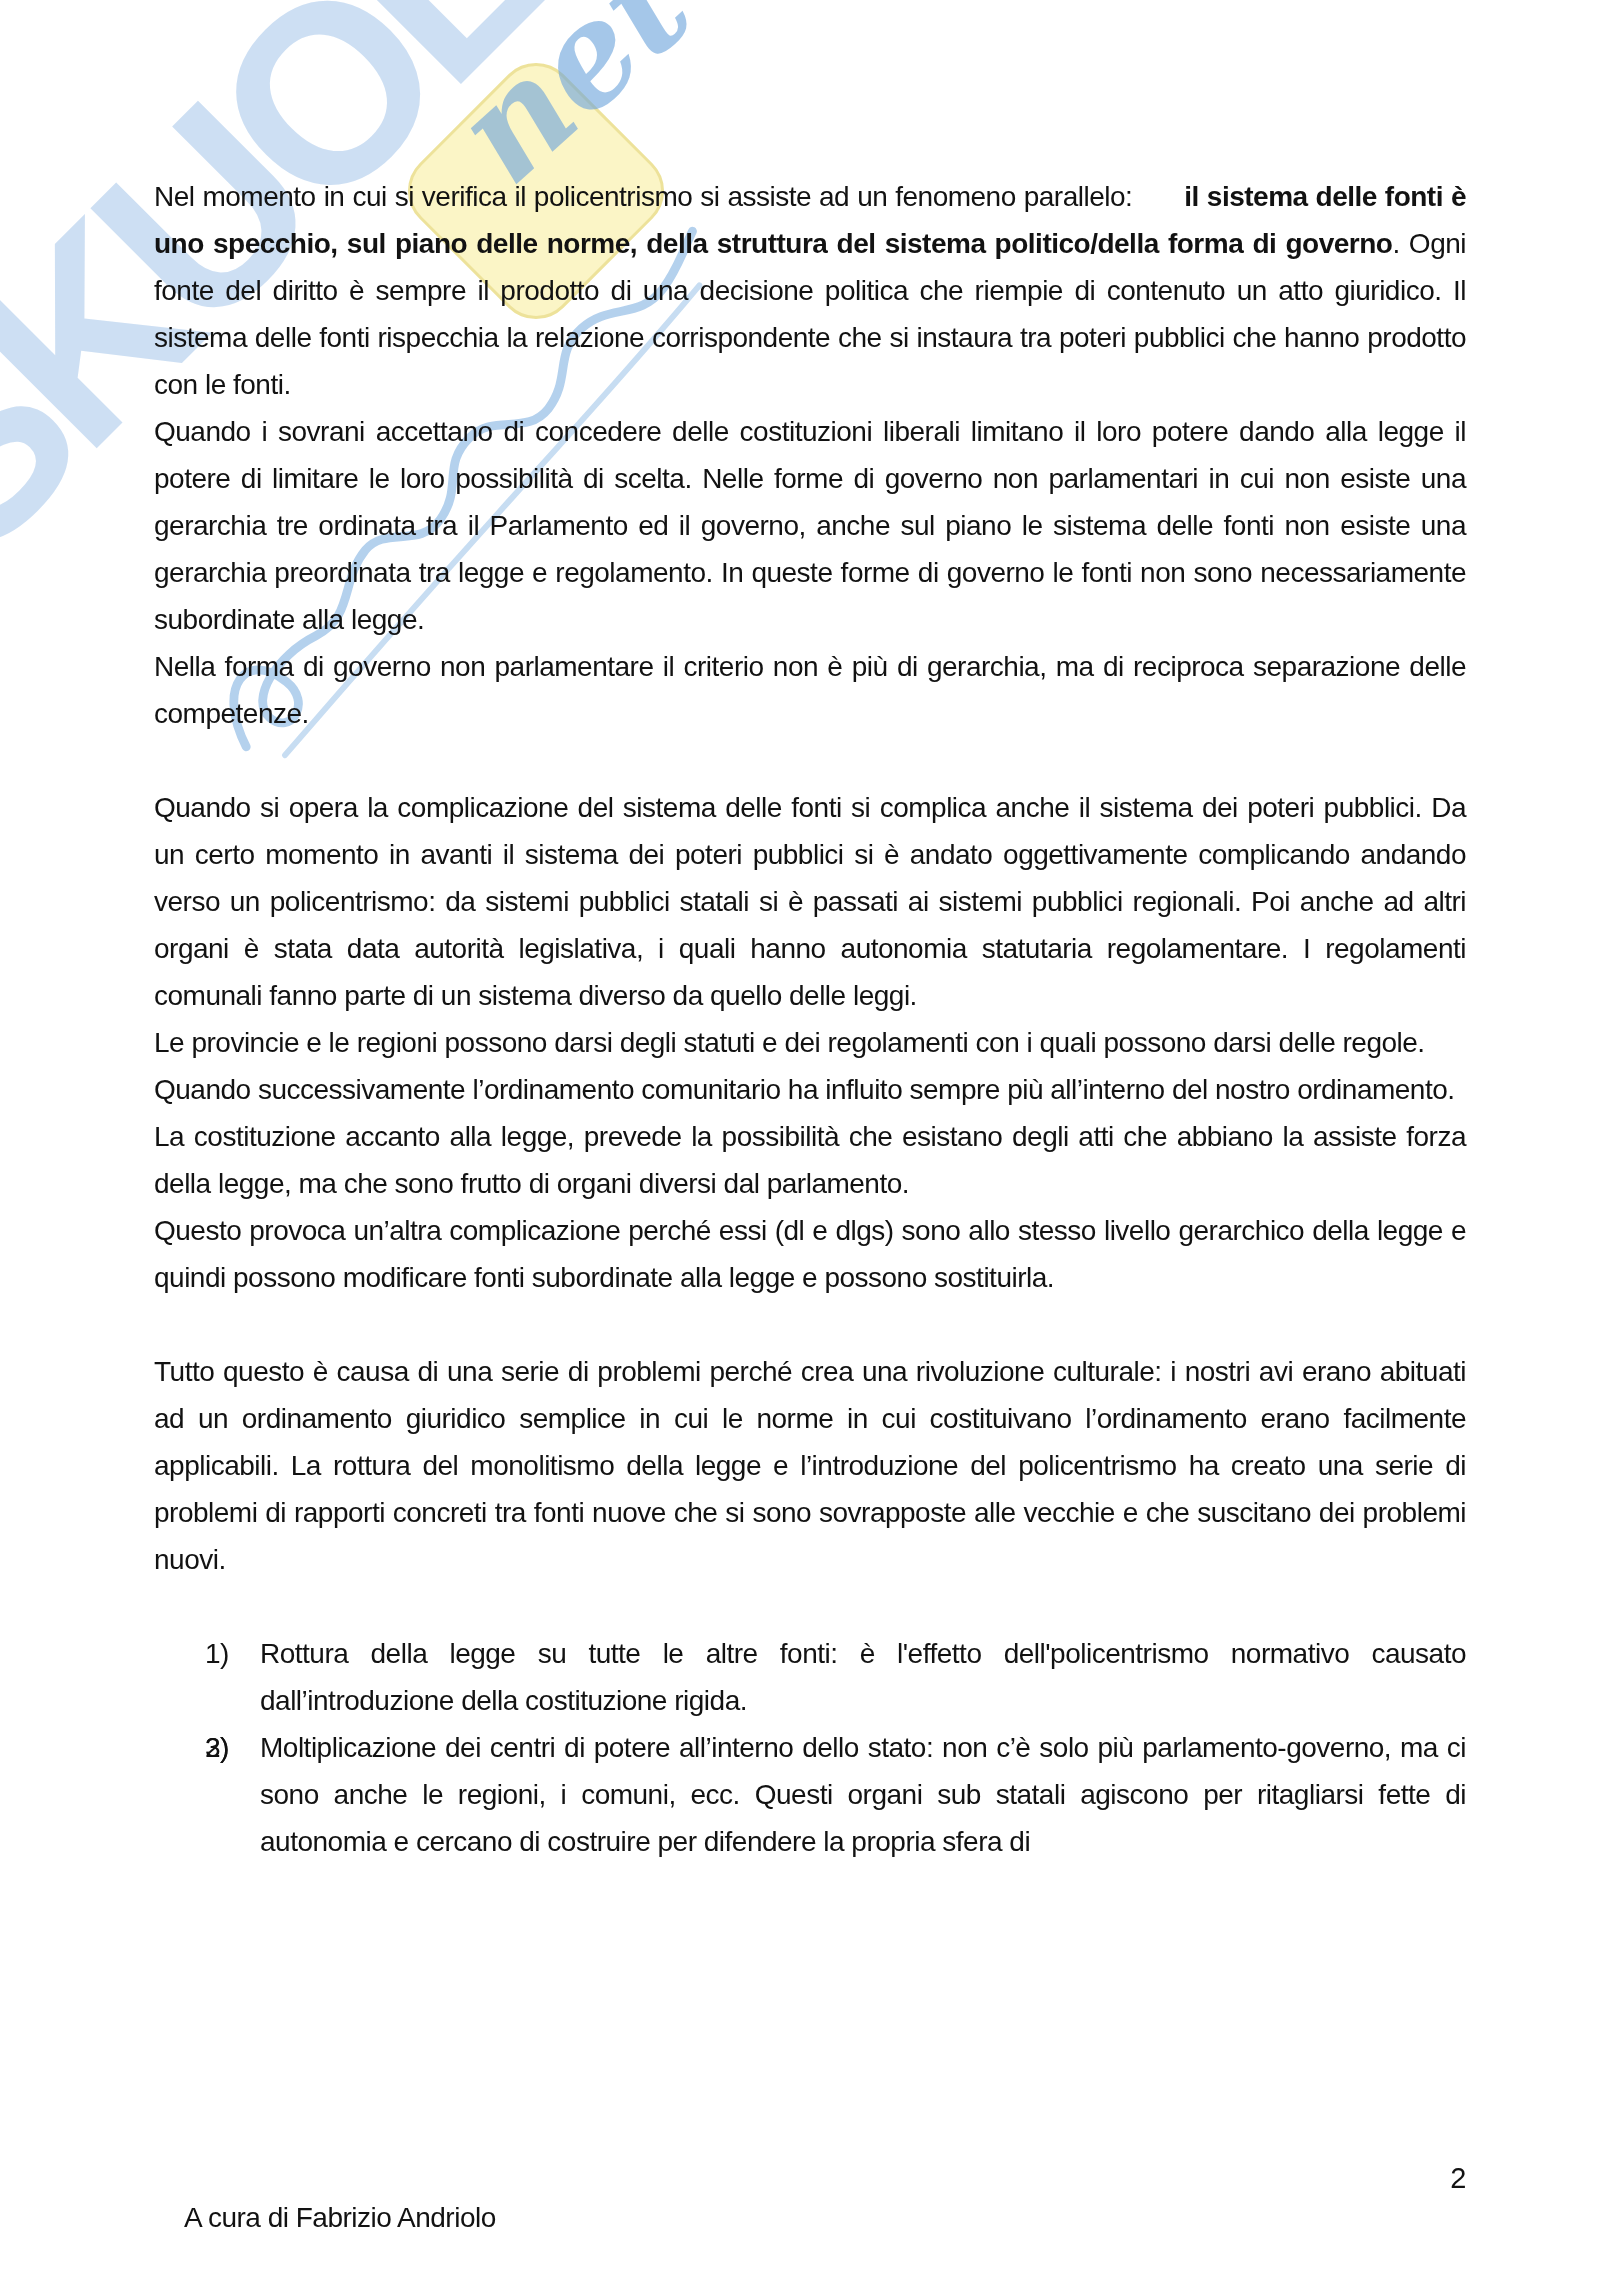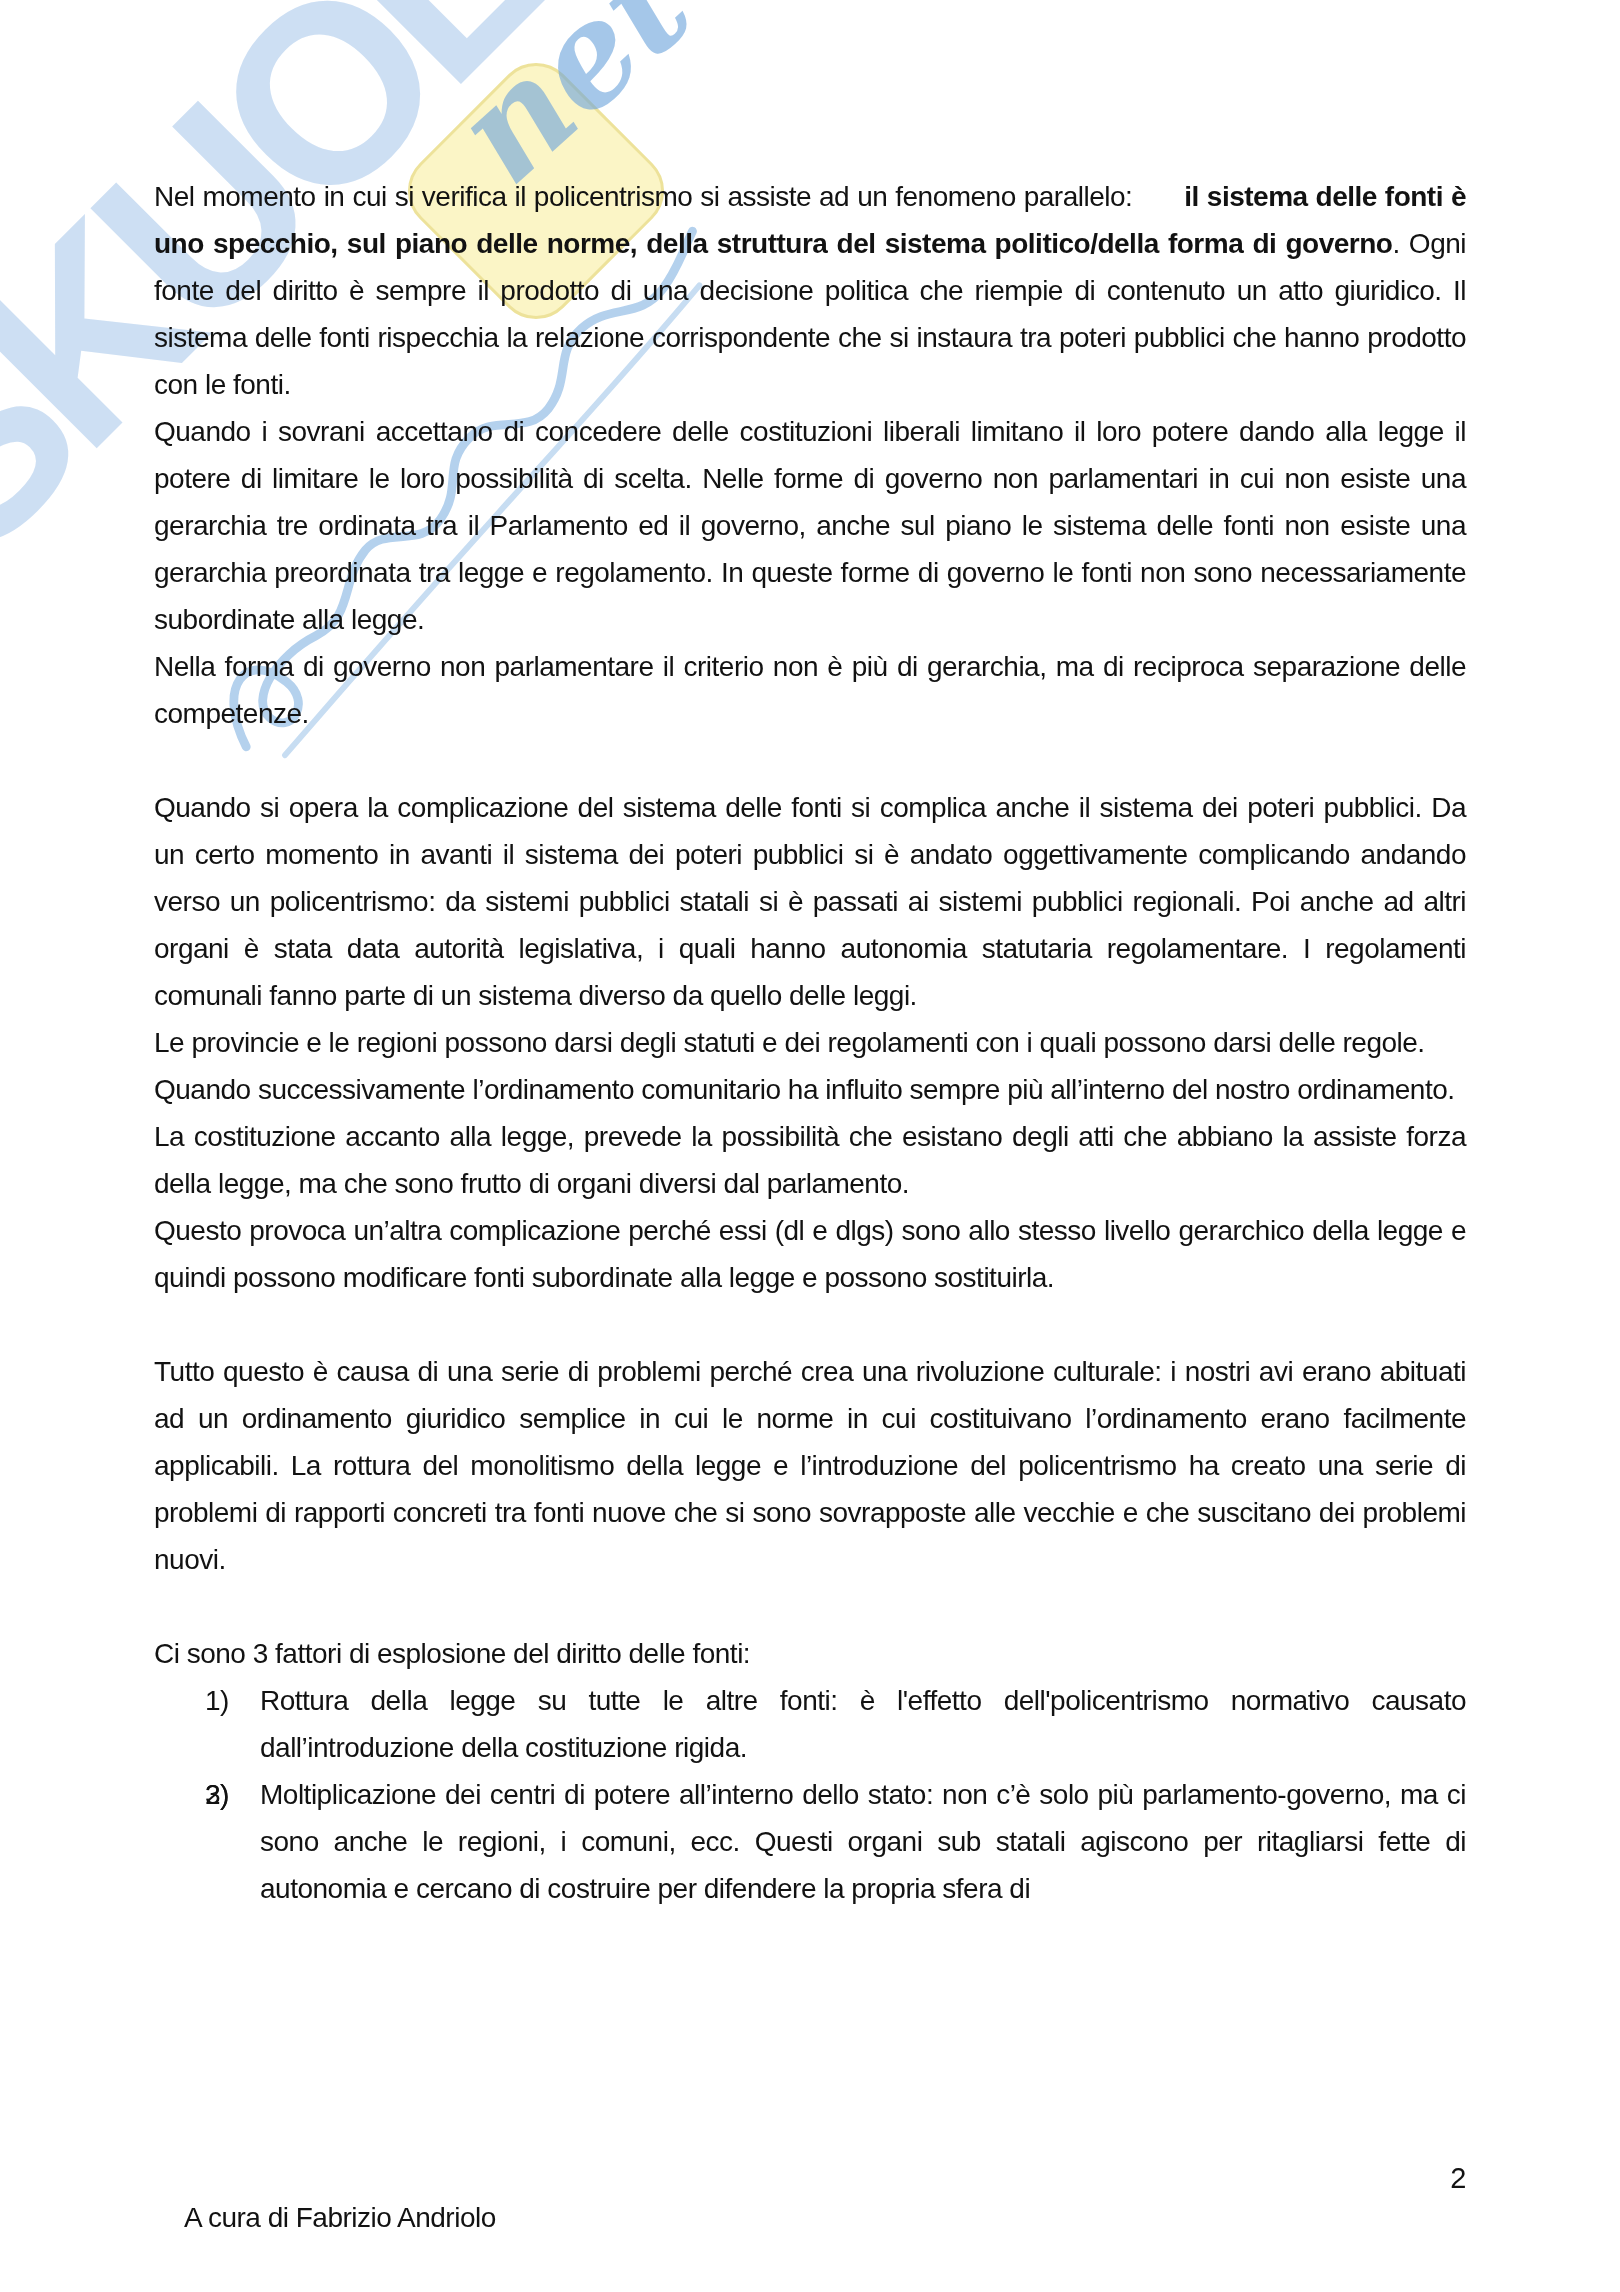--- a/index.html
+++ b/index.html
@@ -107,7 +107,6 @@
 
     <div class="gap"></div>
 
-    <p class="para">Ci sono 3 fattori di esplosione del diritto delle fonti:</p>
 
     <ol class="list">
       <li class="li">

